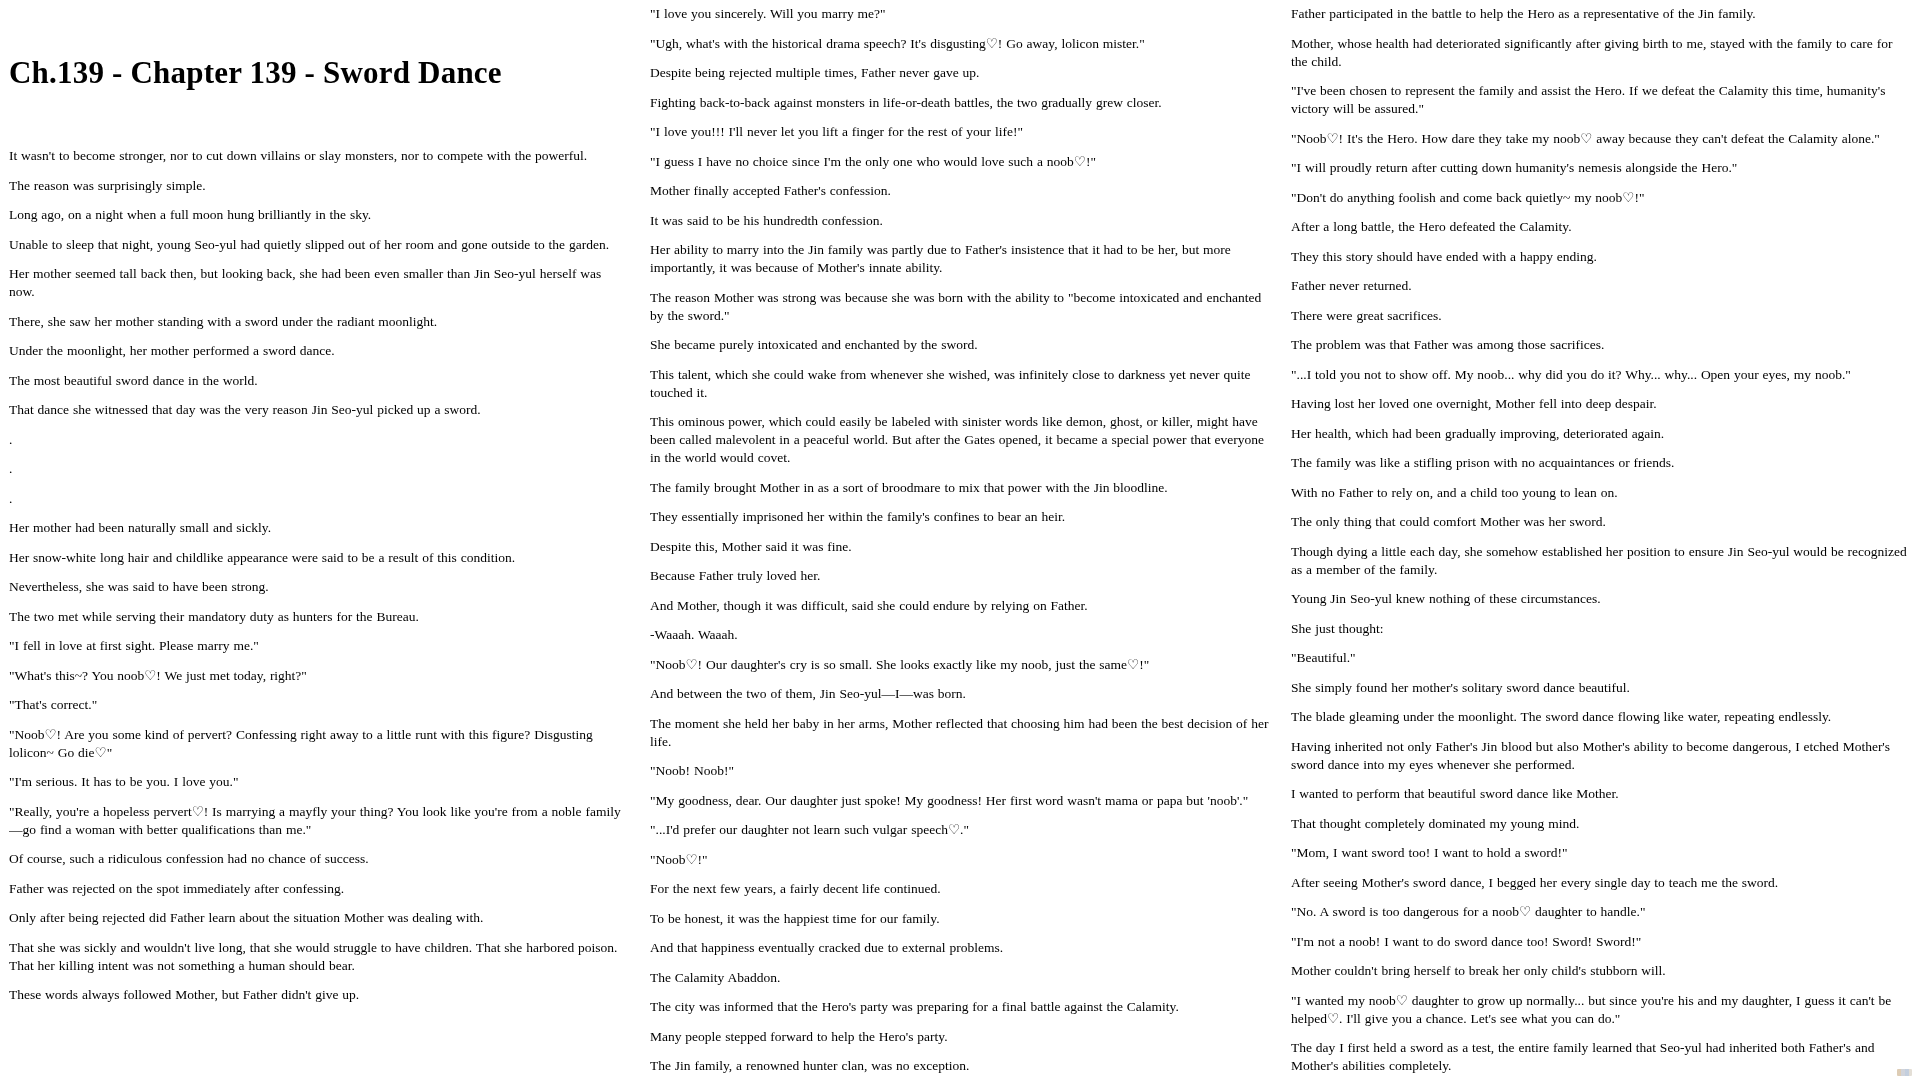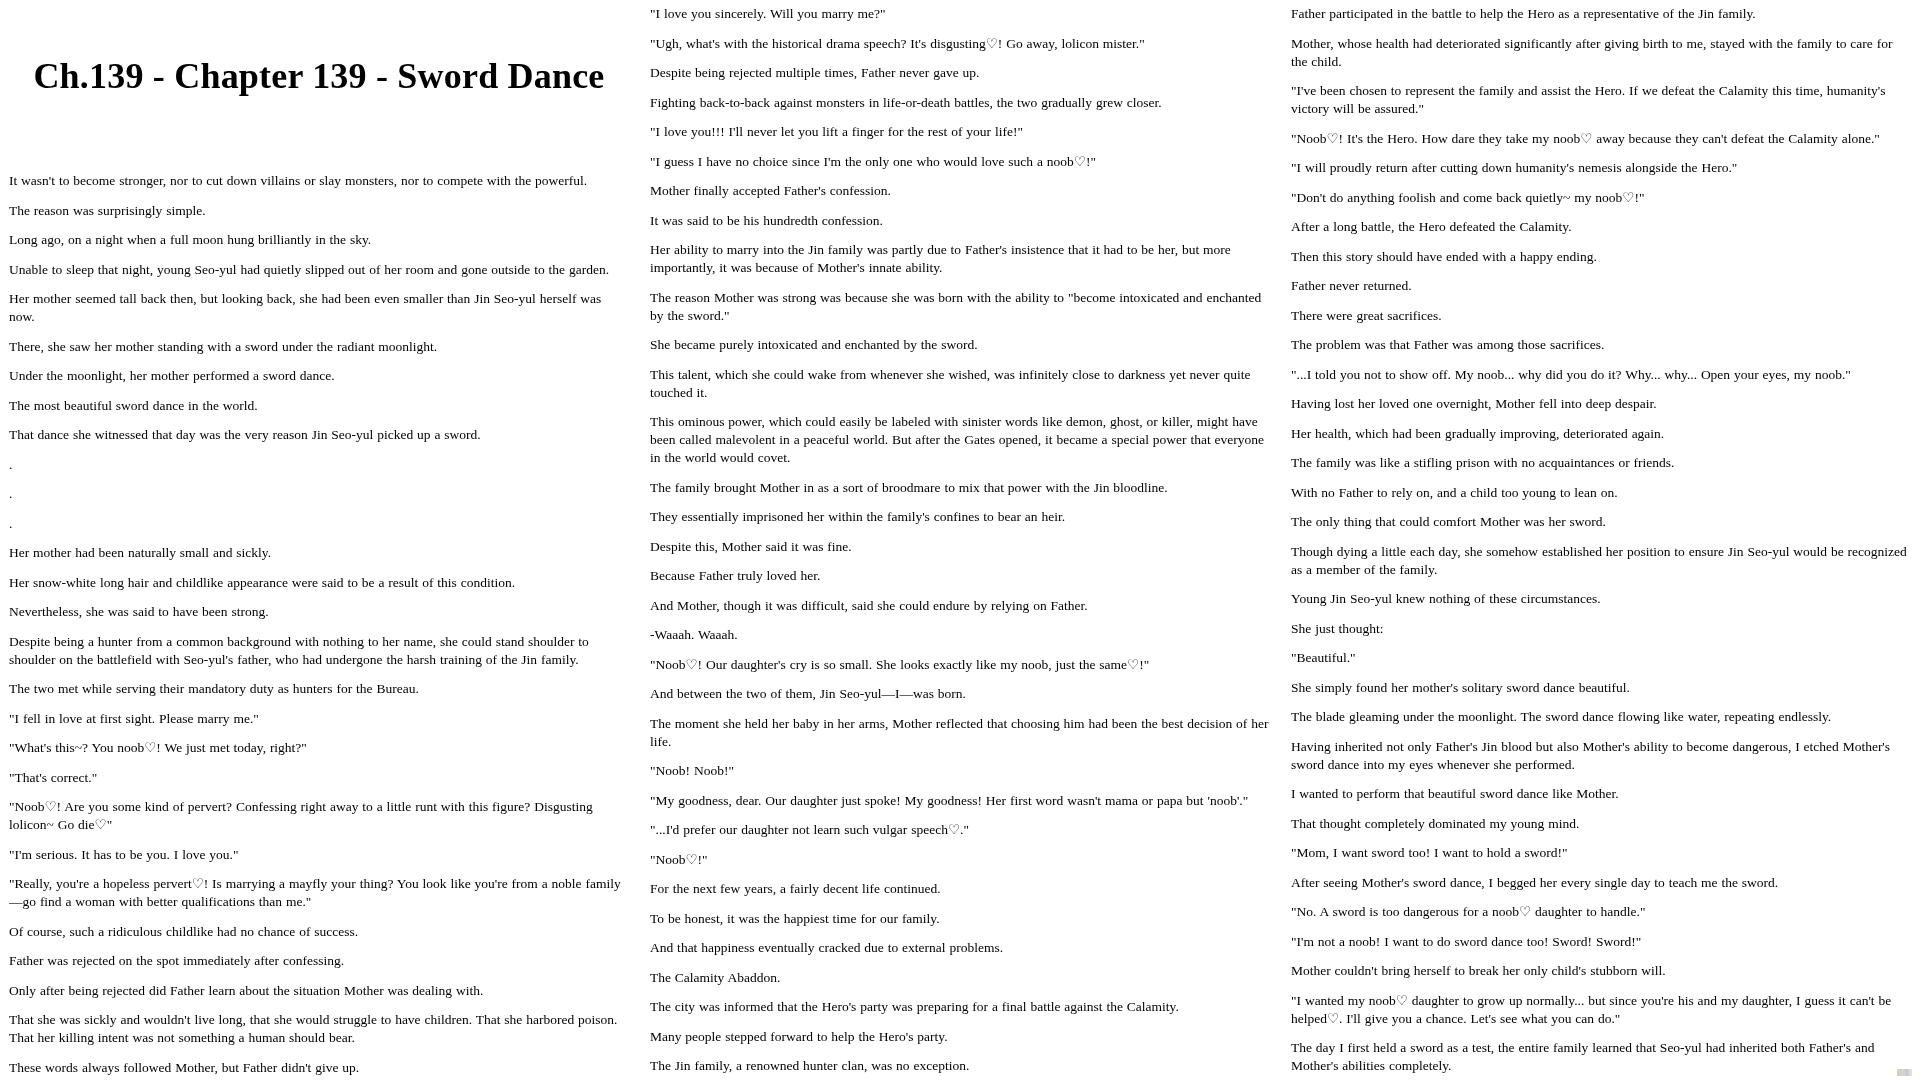--- a/index.html
+++ b/index.html
@@ -29,10 +29,9 @@
     overflow: hidden;
   }
   h1.chapter-title {
-    font-size: 36px;
+    font-size: 31px;
     font-weight: bold;
-    text-align: center;
-    margin: 50px 0 75px 0;
+    margin: 50px 0 56px 0;
     letter-spacing: 0.2px;
   }
   p.para {

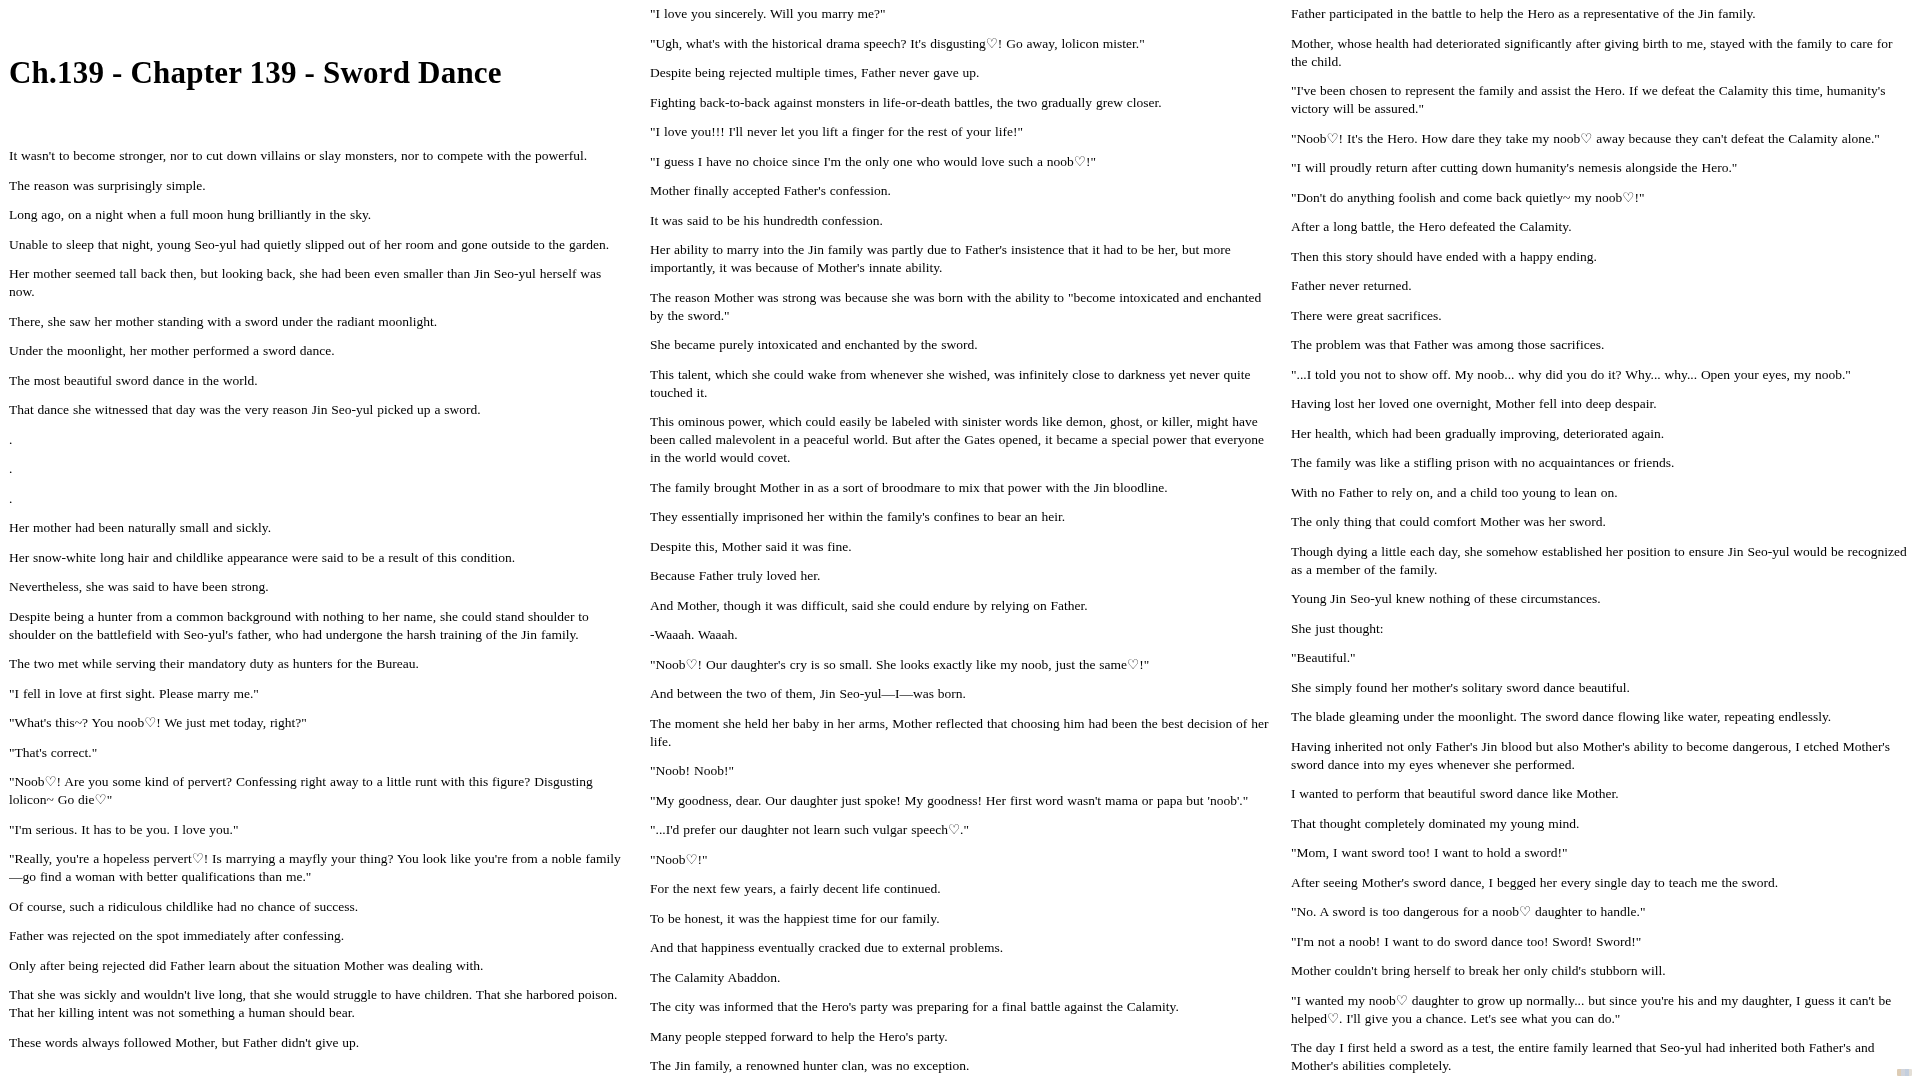--- a/index.html
+++ b/index.html
@@ -130,7 +130,7 @@
       <p class="para">"I will proudly return after cutting down humanity's nemesis alongside the Hero."</p>
       <p class="para">"Don't do anything foolish and come back quietly~ my noob♡!"</p>
       <p class="para">After a long battle, the Hero defeated the Calamity.</p>
-      <p class="para">Then this story should have ended with a happy ending.</p>
+      <p class="para">They this story should have ended with a happy ending.</p>
       <p class="para">Father never returned.</p>
       <p class="para">There were great sacrifices.</p>
       <p class="para">The problem was that Father was among those sacrifices.</p>

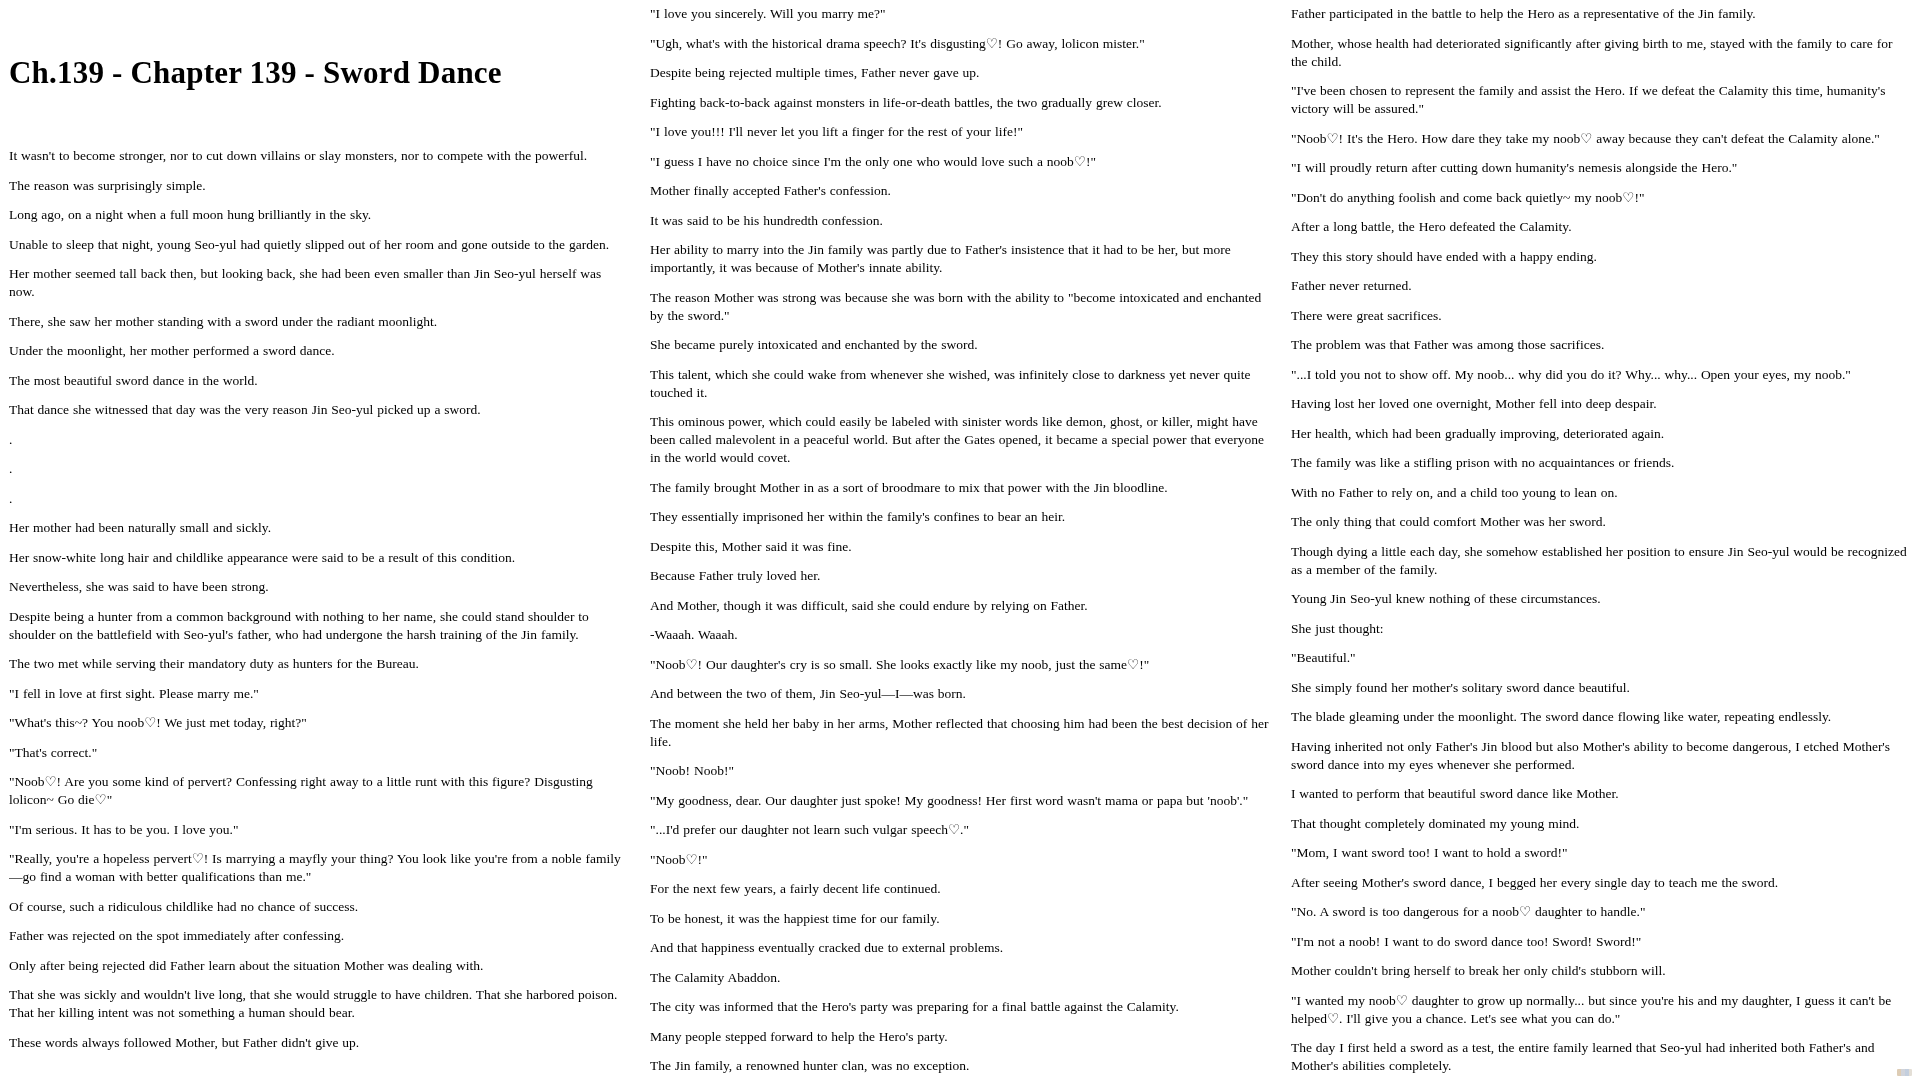--- a/index.html
+++ b/index.html
@@ -73,7 +73,6 @@
       <p class="para">Her mother had been naturally small and sickly.</p>
       <p class="para">Her snow-white long hair and childlike appearance were said to be a result of this condition.</p>
       <p class="para">Nevertheless, she was said to have been strong.</p>
-      <p class="para">Despite being a hunter from a common background with nothing to her name, she could stand shoulder to shoulder on the battlefield with Seo-yul's father, who had undergone the harsh training of the Jin family.</p>
       <p class="para">The two met while serving their mandatory duty as hunters for the Bureau.</p>
       <p class="para">"I fell in love at first sight. Please marry me."</p>
       <p class="para">"What's this~? You noob♡! We just met today, right?"</p>

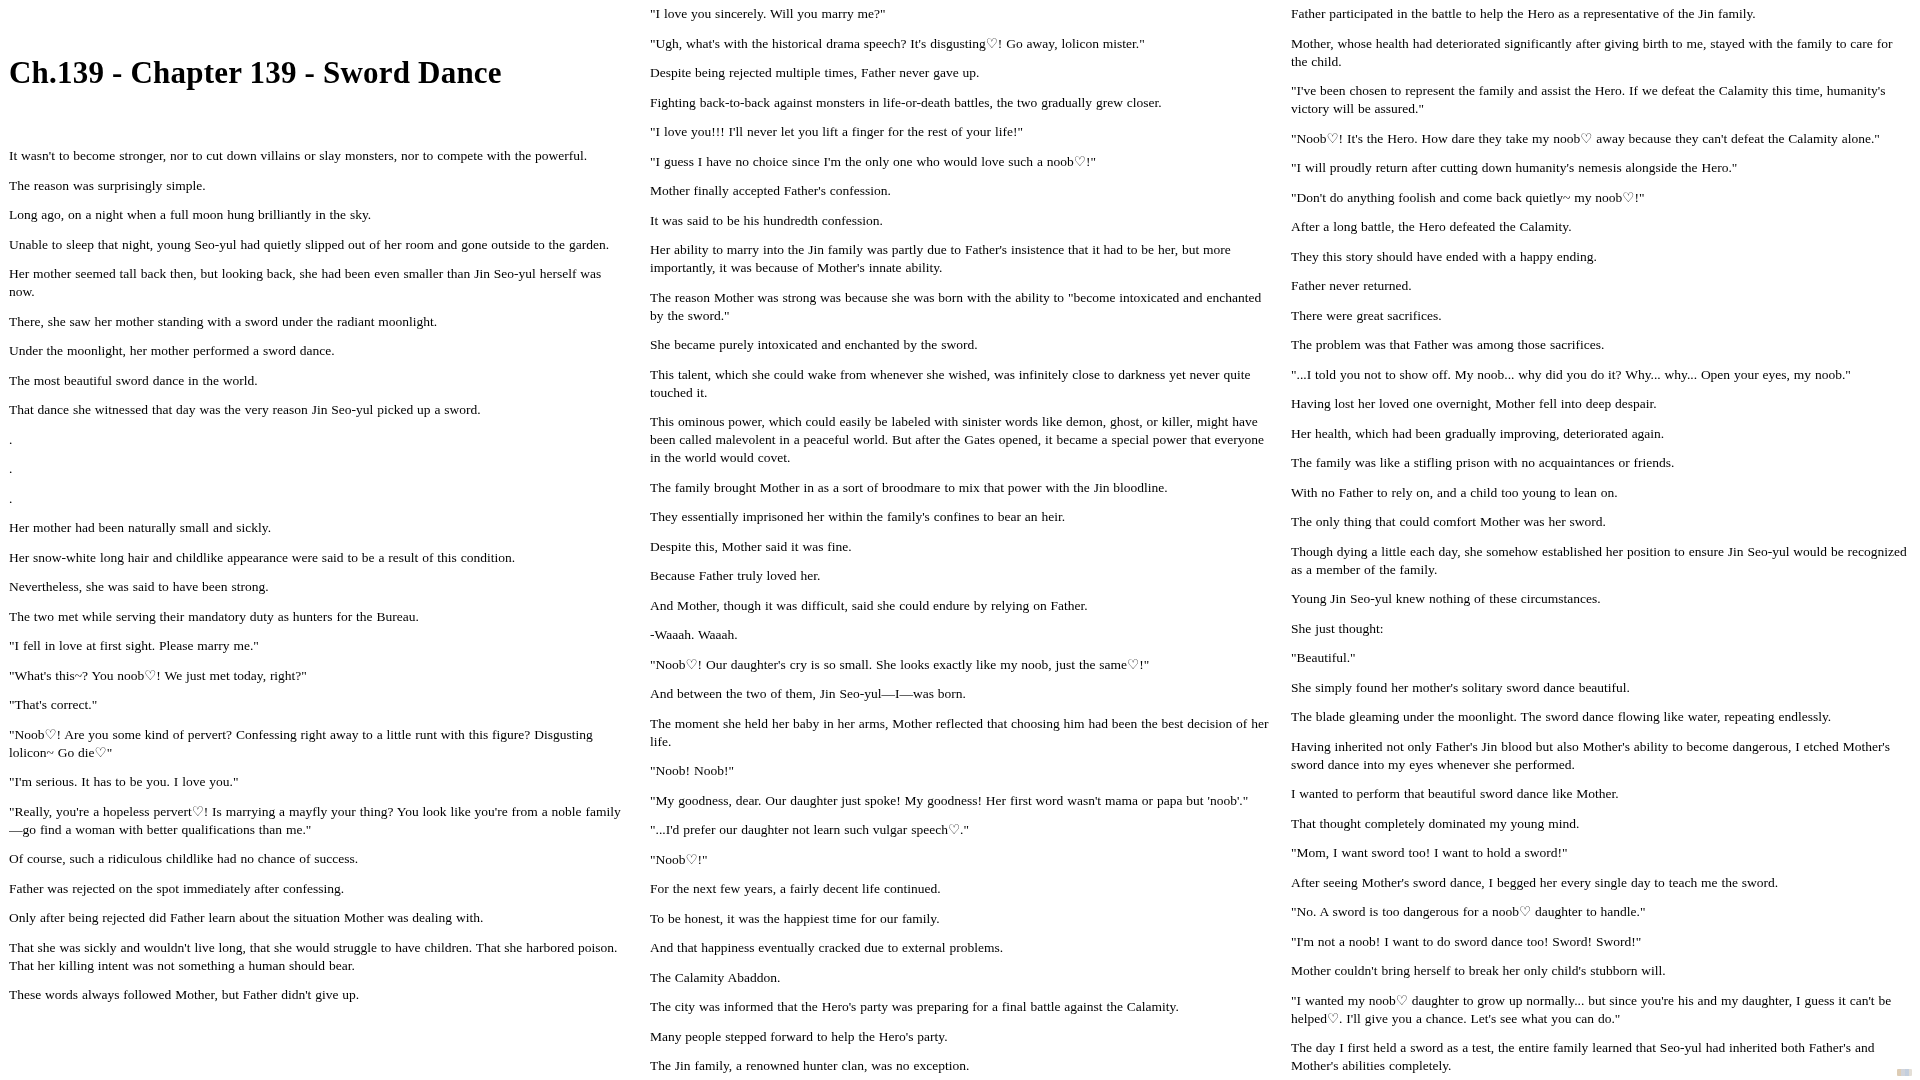--- a/index.html
+++ b/index.html
@@ -80,7 +80,7 @@
       <p class="para">"Noob♡! Are you some kind of pervert? Confessing right away to a little runt with this figure? Disgusting lolicon~ Go die♡"</p>
       <p class="para">"I'm serious. It has to be you. I love you."</p>
       <p class="para">"Really, you're a hopeless pervert♡! Is marrying a mayfly your thing? You look like you're from a noble family—go find a woman with better qualifications than me."</p>
-      <p class="para">Of course, such a ridiculous childlike had no chance of success.</p>
+      <p class="para">Of course, such a ridiculous confession had no chance of success.</p>
       <p class="para">Father was rejected on the spot immediately after confessing.</p>
       <p class="para">Only after being rejected did Father learn about the situation Mother was dealing with.</p>
       <p class="para">That she was sickly and wouldn't live long, that she would struggle to have children. That she harbored poison. That her killing intent was not something a human should bear.</p>

